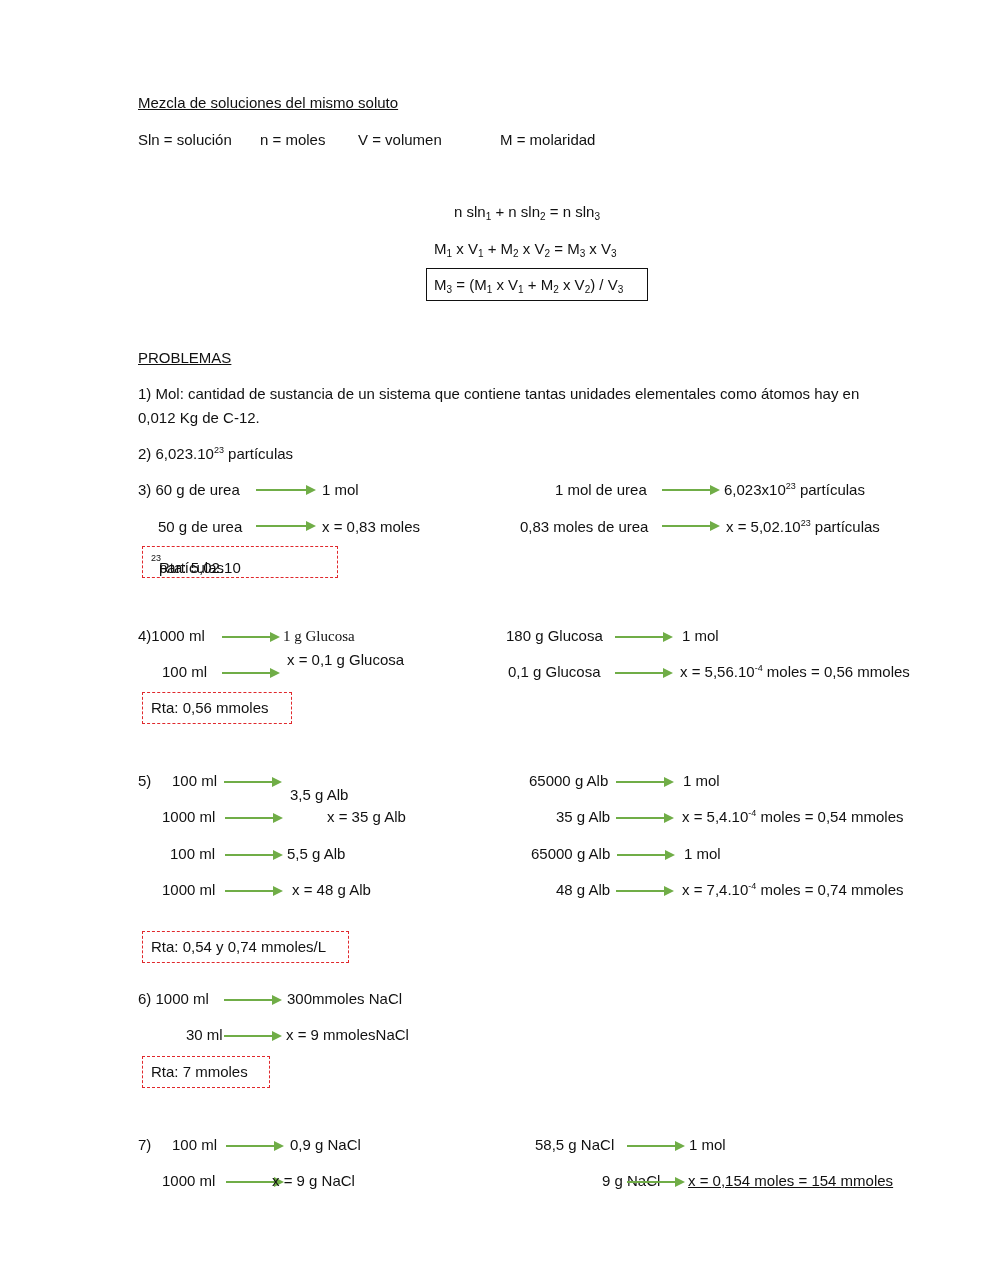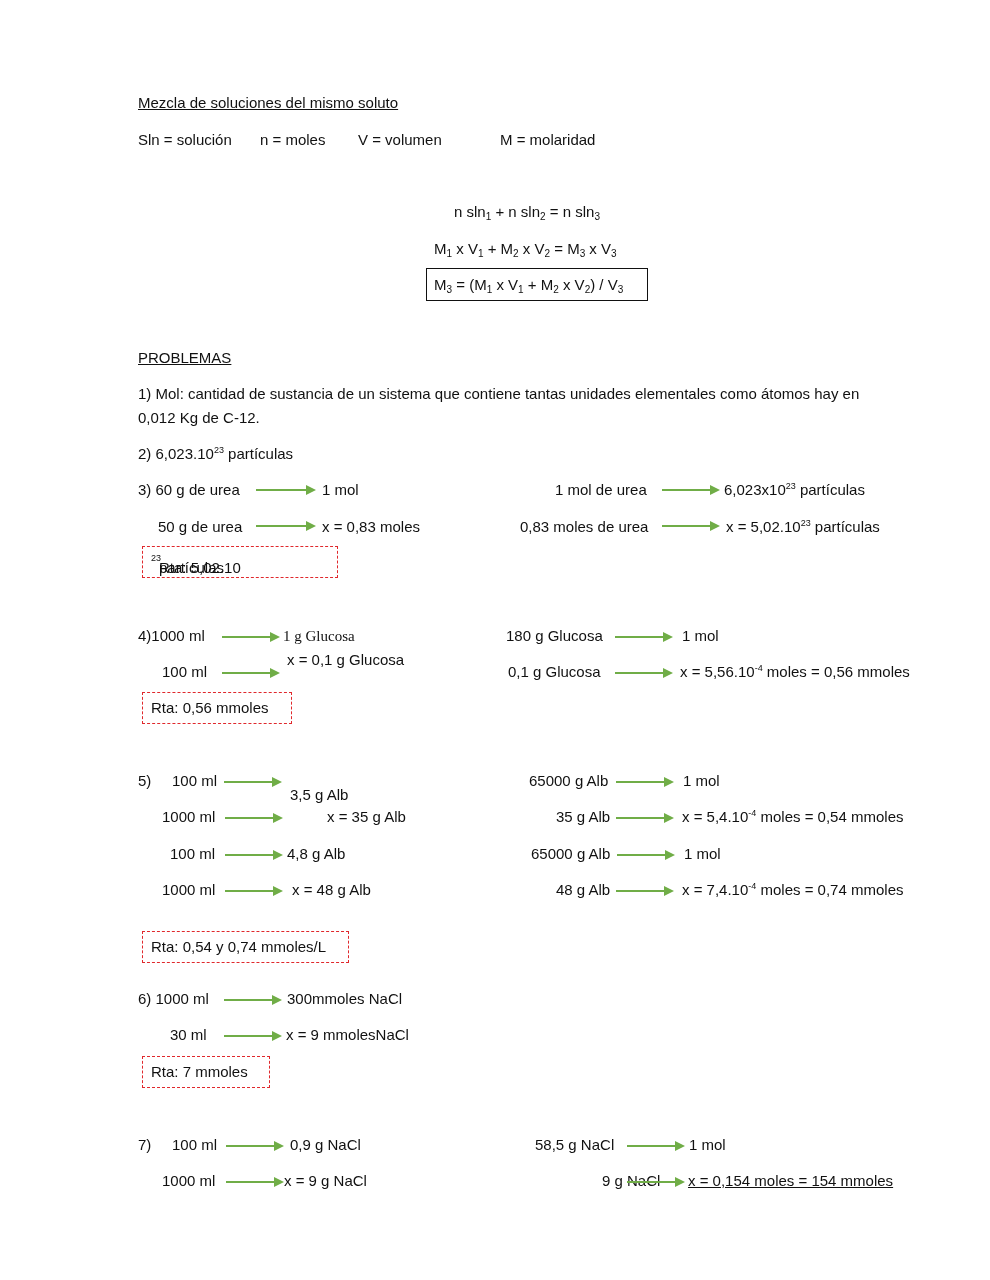--- a/index.html
+++ b/index.html
@@ -135,7 +135,7 @@
 
 <div class="t" style="left:290px;top:772px;margin-top:14px;">3,5 g Alb</div>
 <div class="t" style="left:292px;top:808px;margin-left:35px;">x = 35 g Alb</div>
-<div class="t" style="left:287px;top:845px;">4,8 g Alb</div>
+<div class="t" style="left:287px;top:845px;">5,5 g Alb</div>
 <div class="t" style="left:292px;top:881px;">x = 48 g Alb</div>
 
 <div class="t" style="left:529px;top:772px;">65000 g Alb</div>

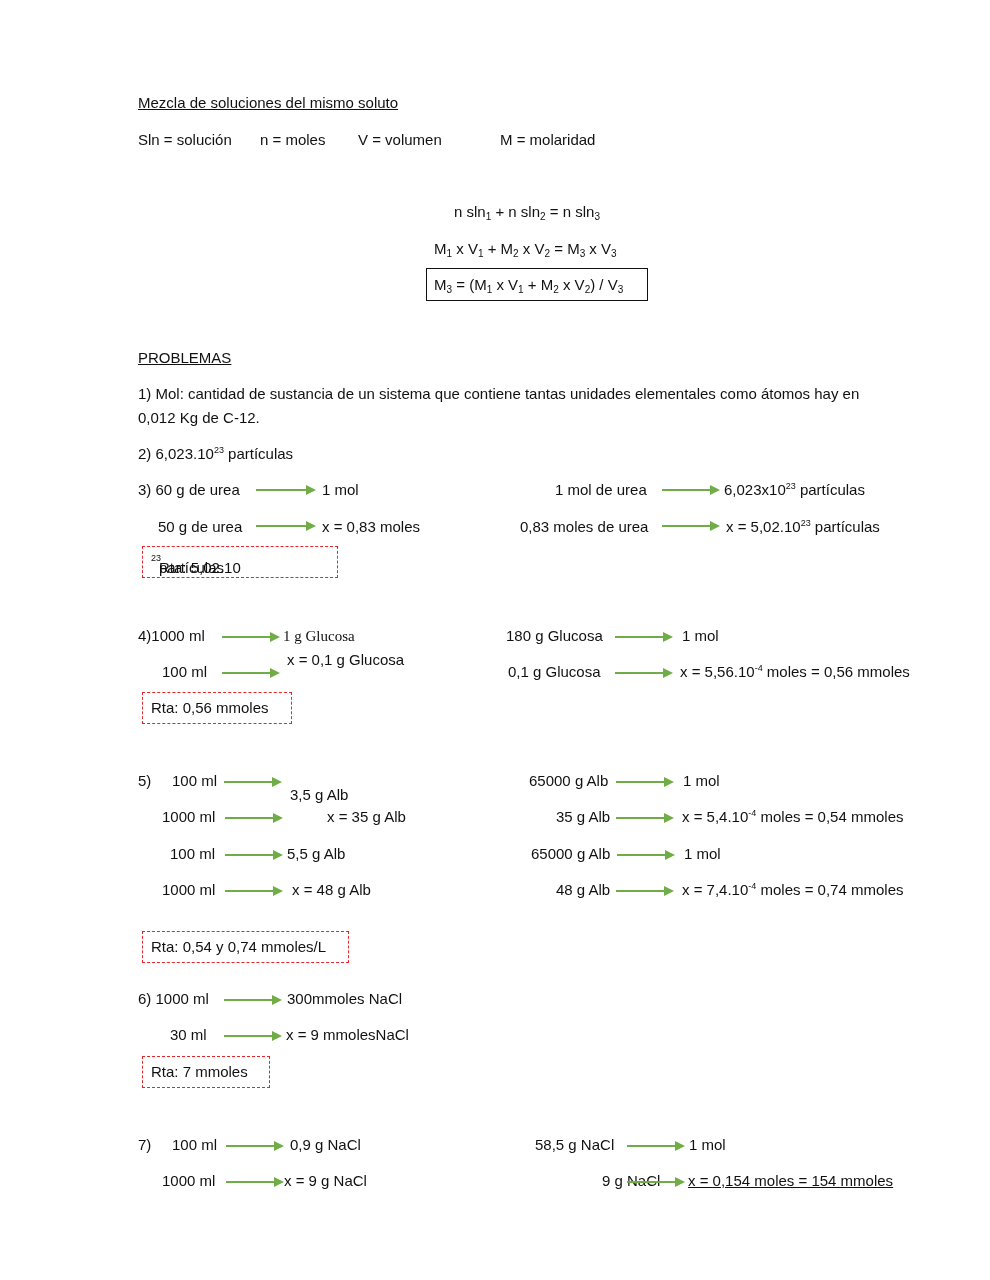--- a/index.html
+++ b/index.html
@@ -176,7 +176,7 @@
   </div>
 <div class="t" style="left:287px;top:990px;">300mmoles NaCl</div>
 
-<div class="t" style="left:170px;top:1026px;">30 ml</div>
+<div class="t" style="left:186px;top:1026px;">30 ml</div>
 <div class="arrow" style="left:224px;top:1031px;width:58px;">
     <div class="shaft" style="width:50px;"></div>
     <div class="head" style="left:48px;"></div>

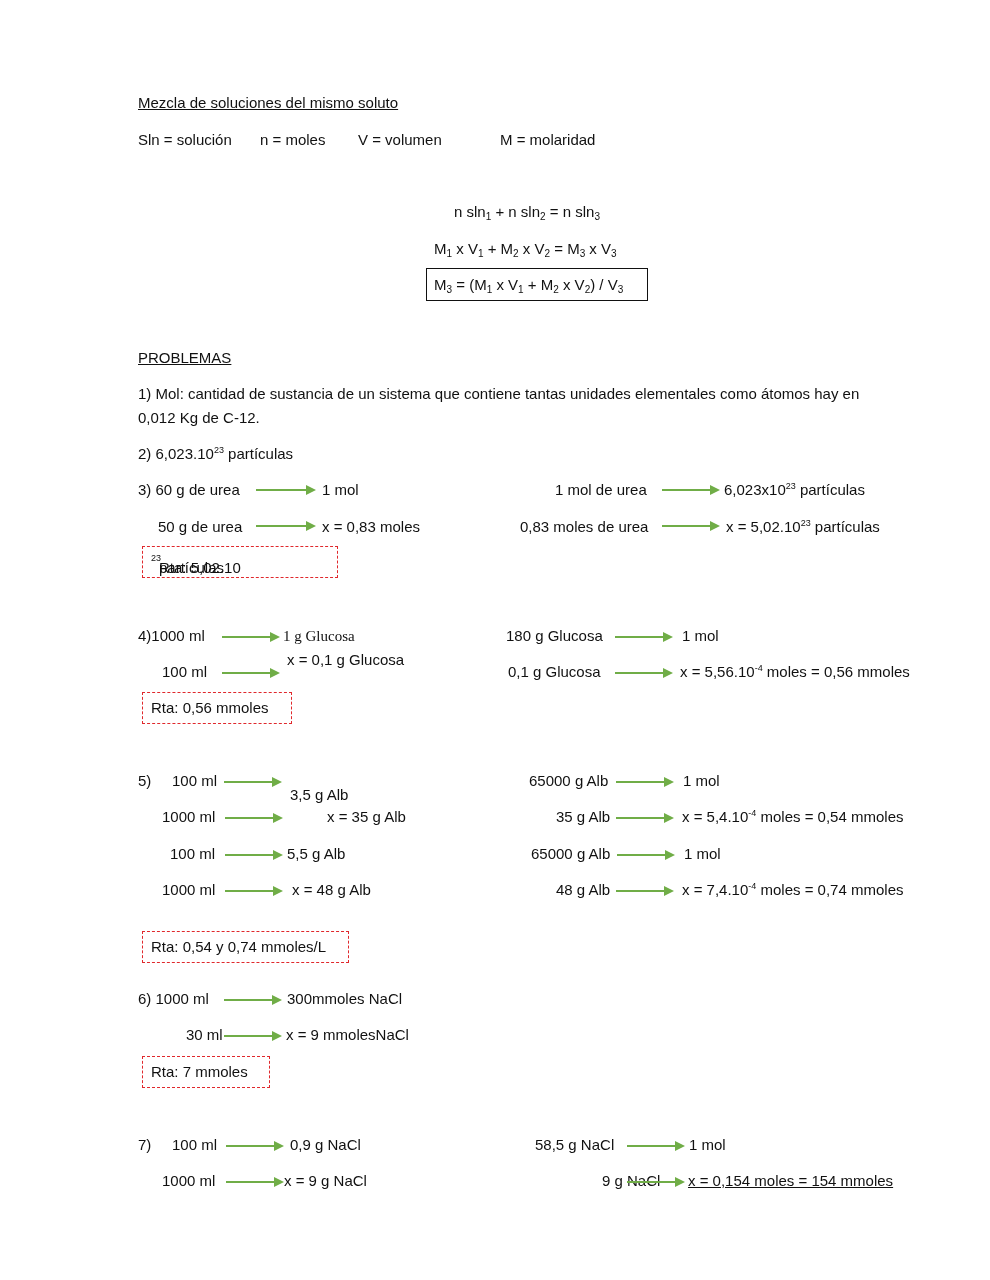--- a/index.html
+++ b/index.html
@@ -200,7 +200,7 @@
     <div class="shaft" style="width:50px;"></div>
     <div class="head" style="left:48px;"></div>
   </div>
-<div class="t" style="left:284px;top:1172px;text-align:right;">x = 9 g NaCl</div>
+<div class="t" style="left:272px;top:1172px;text-align:right;">x = 9 g NaCl</div>
 
 <div class="t" style="left:535px;top:1136px;">58,5 g NaCl</div>
 <div class="arrow" style="left:627px;top:1141px;width:58px;">

